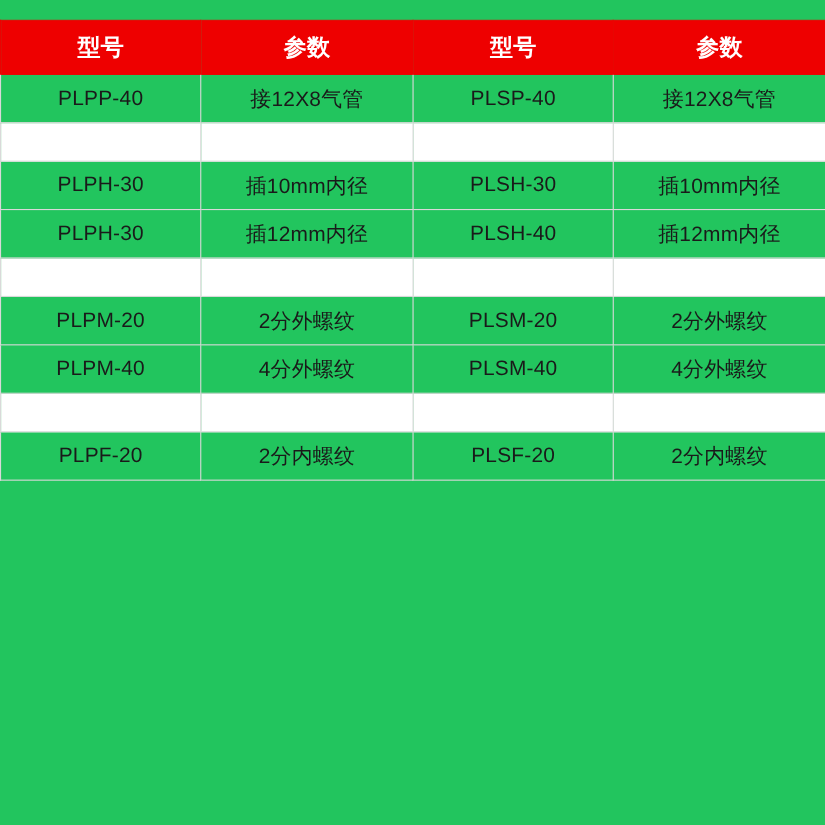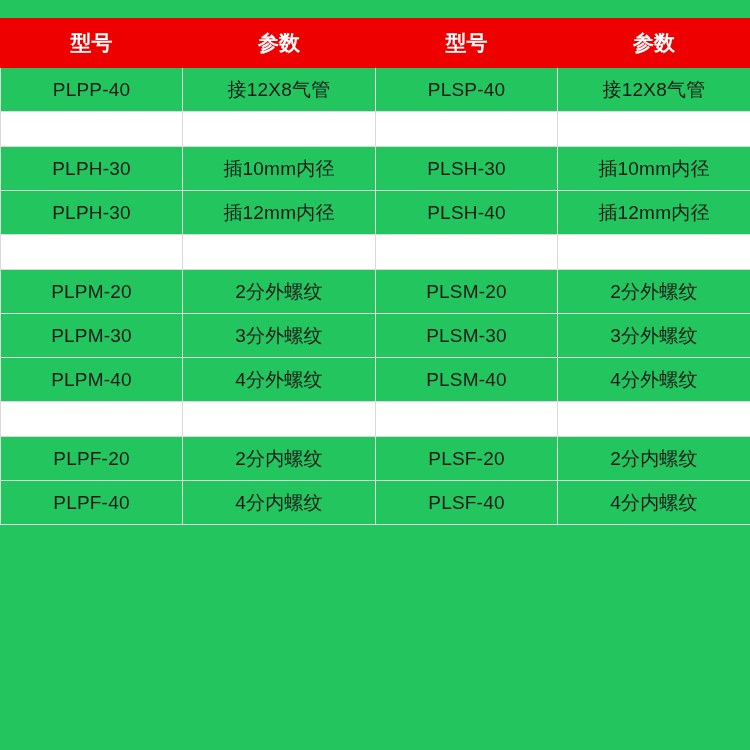--- a/index.html
+++ b/index.html
@@ -123,12 +123,6 @@
         <td class="param">2分外螺纹</td>
       </tr>
       <tr>
-        <td class="model">PLPM-30</td>
-        <td class="param">3分外螺纹</td>
-        <td class="model">PLSM-30</td>
-        <td class="param">3分外螺纹</td>
-      </tr>
-      <tr>
         <td class="model">PLPM-40</td>
         <td class="param">4分外螺纹</td>
         <td class="model">PLSM-40</td>

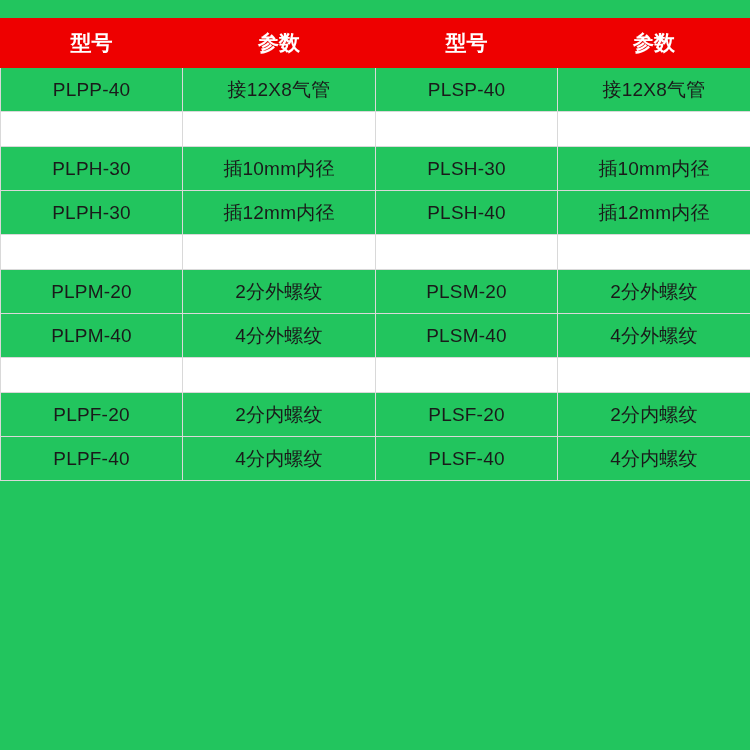--- a/index.html
+++ b/index.html
@@ -141,12 +141,6 @@
         <td class="model">PLSF-20</td>
         <td class="param">2分内螺纹</td>
       </tr>
-      <tr>
-        <td class="model">PLPF-40</td>
-        <td class="param">4分内螺纹</td>
-        <td class="model">PLSF-40</td>
-        <td class="param">4分内螺纹</td>
-      </tr>
 
     </tbody>
   </table>

